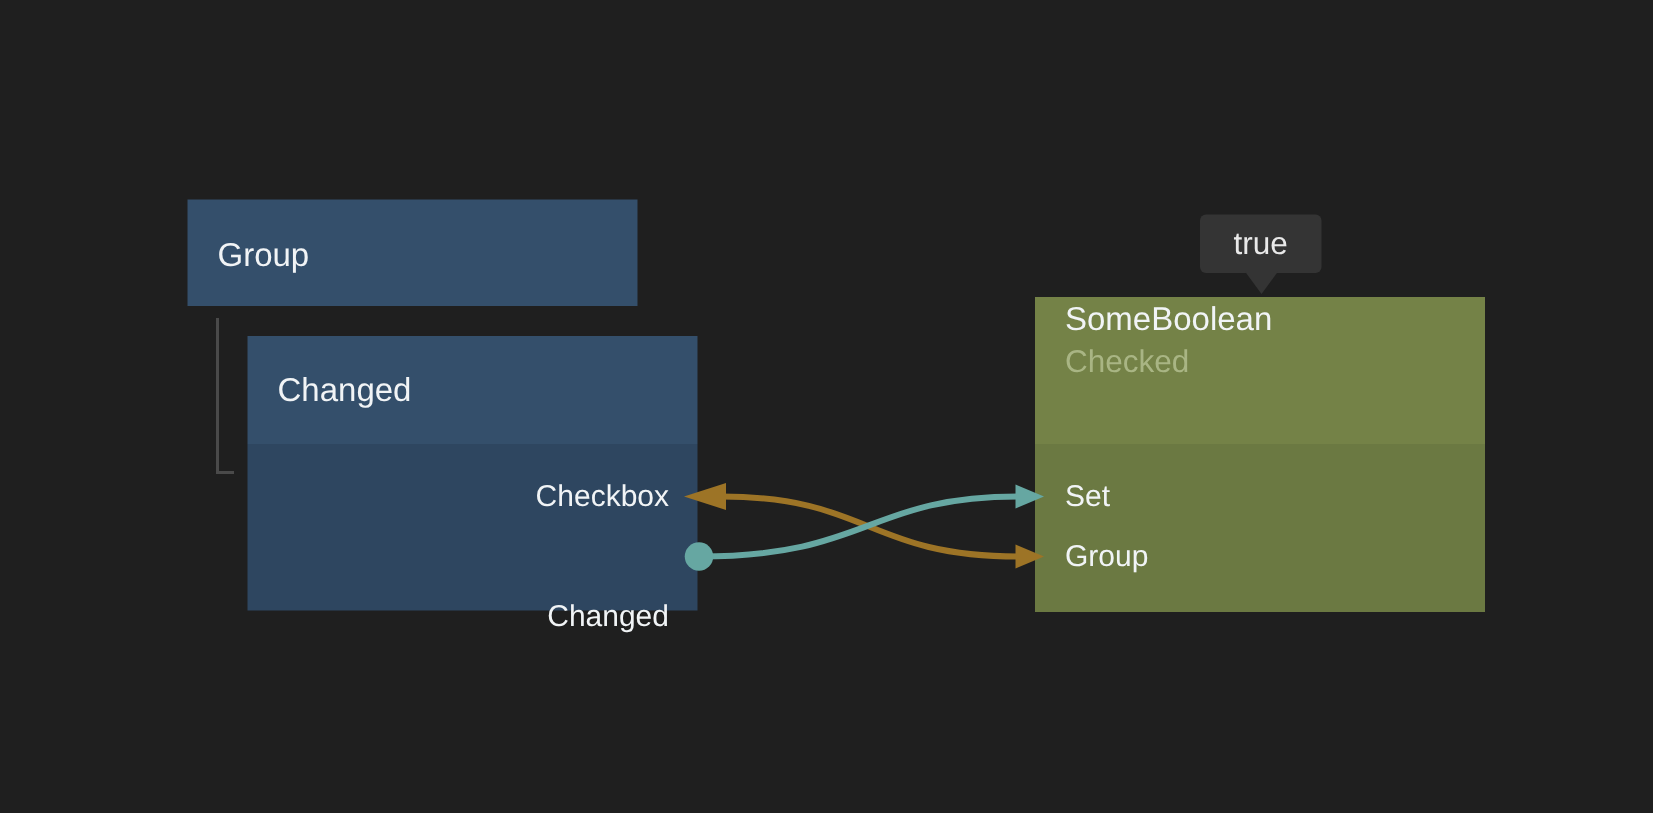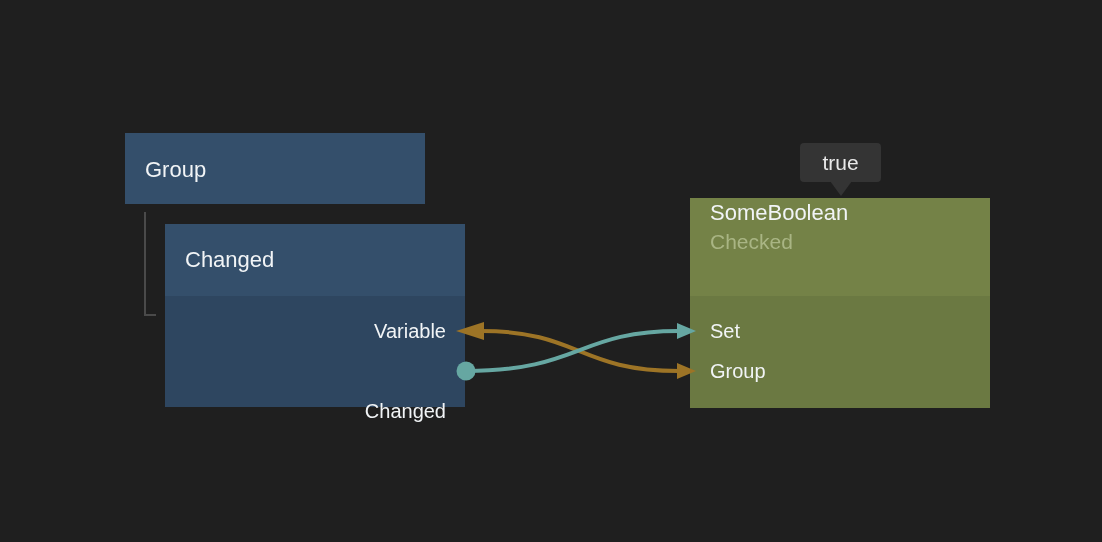--- a/index.html
+++ b/index.html
@@ -109,7 +109,7 @@
       <span>Changed</span>
     </div>
     <div class="node-body"></div>
-    <div class="port-label align-right row-1">Variable</div>
+    <div class="port-label align-right row-1">Checkbox</div>
     <div class="port-label align-right row-2">Changed</div>
   </div>
 

